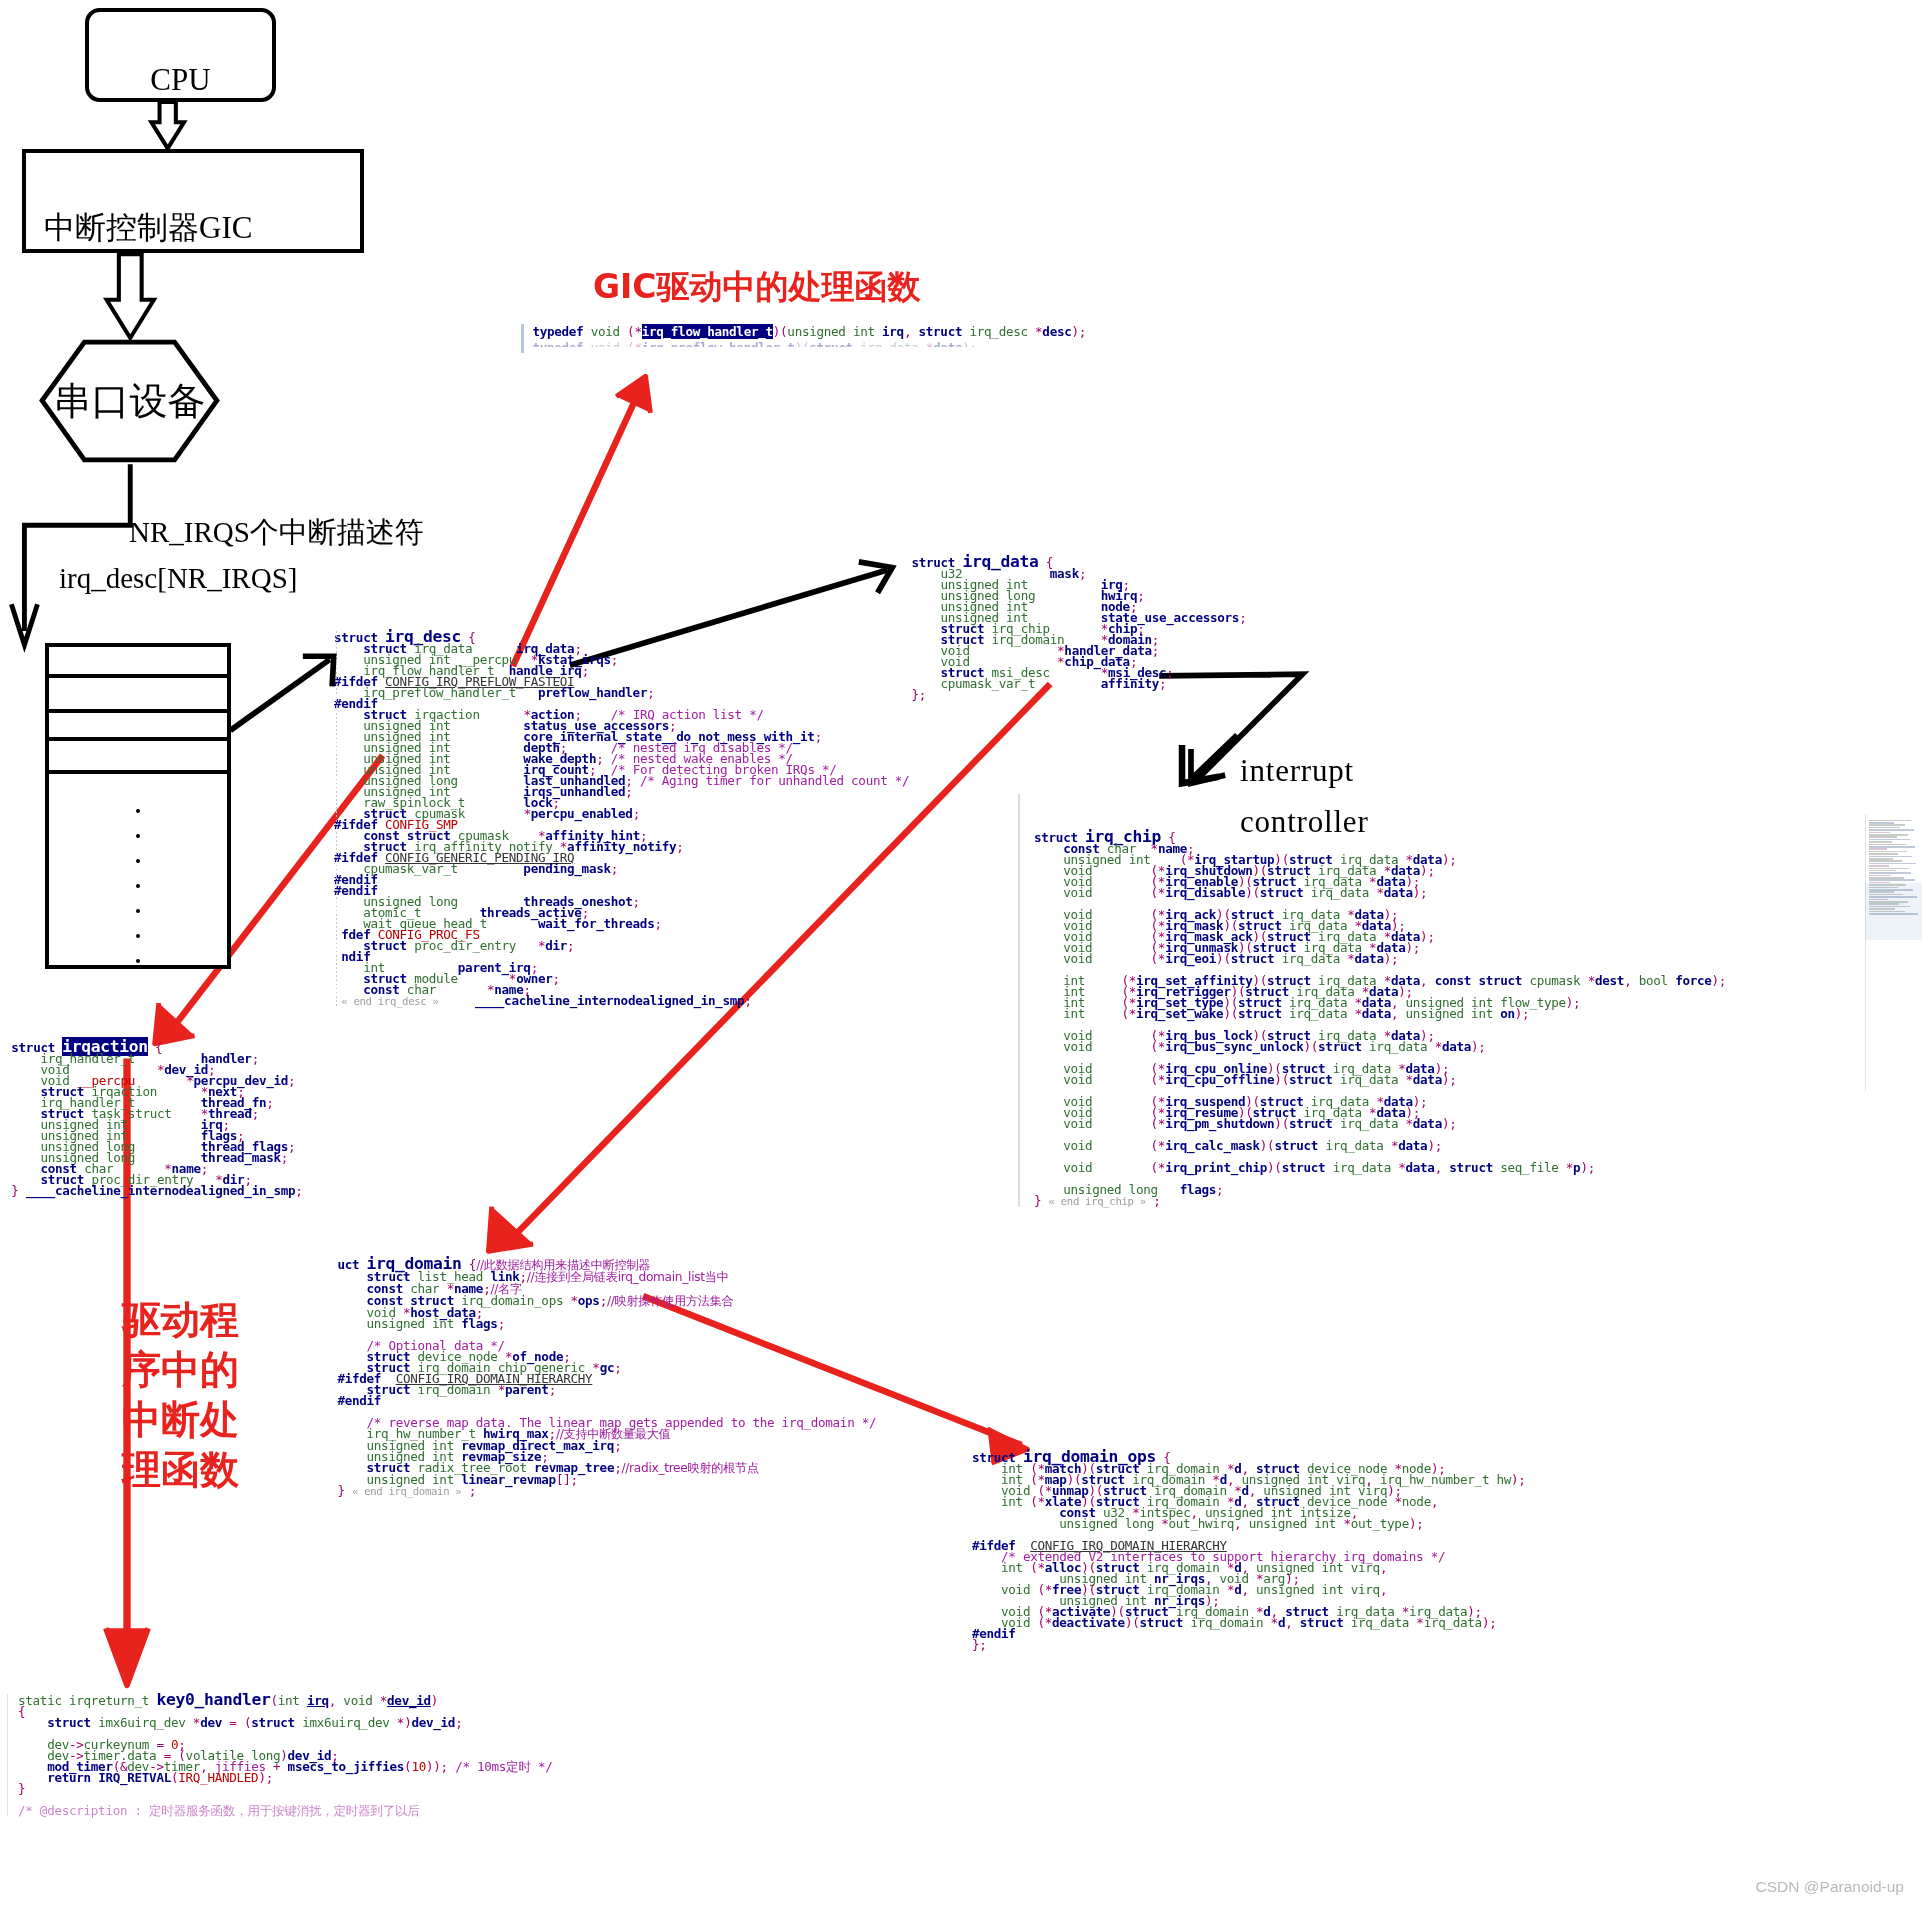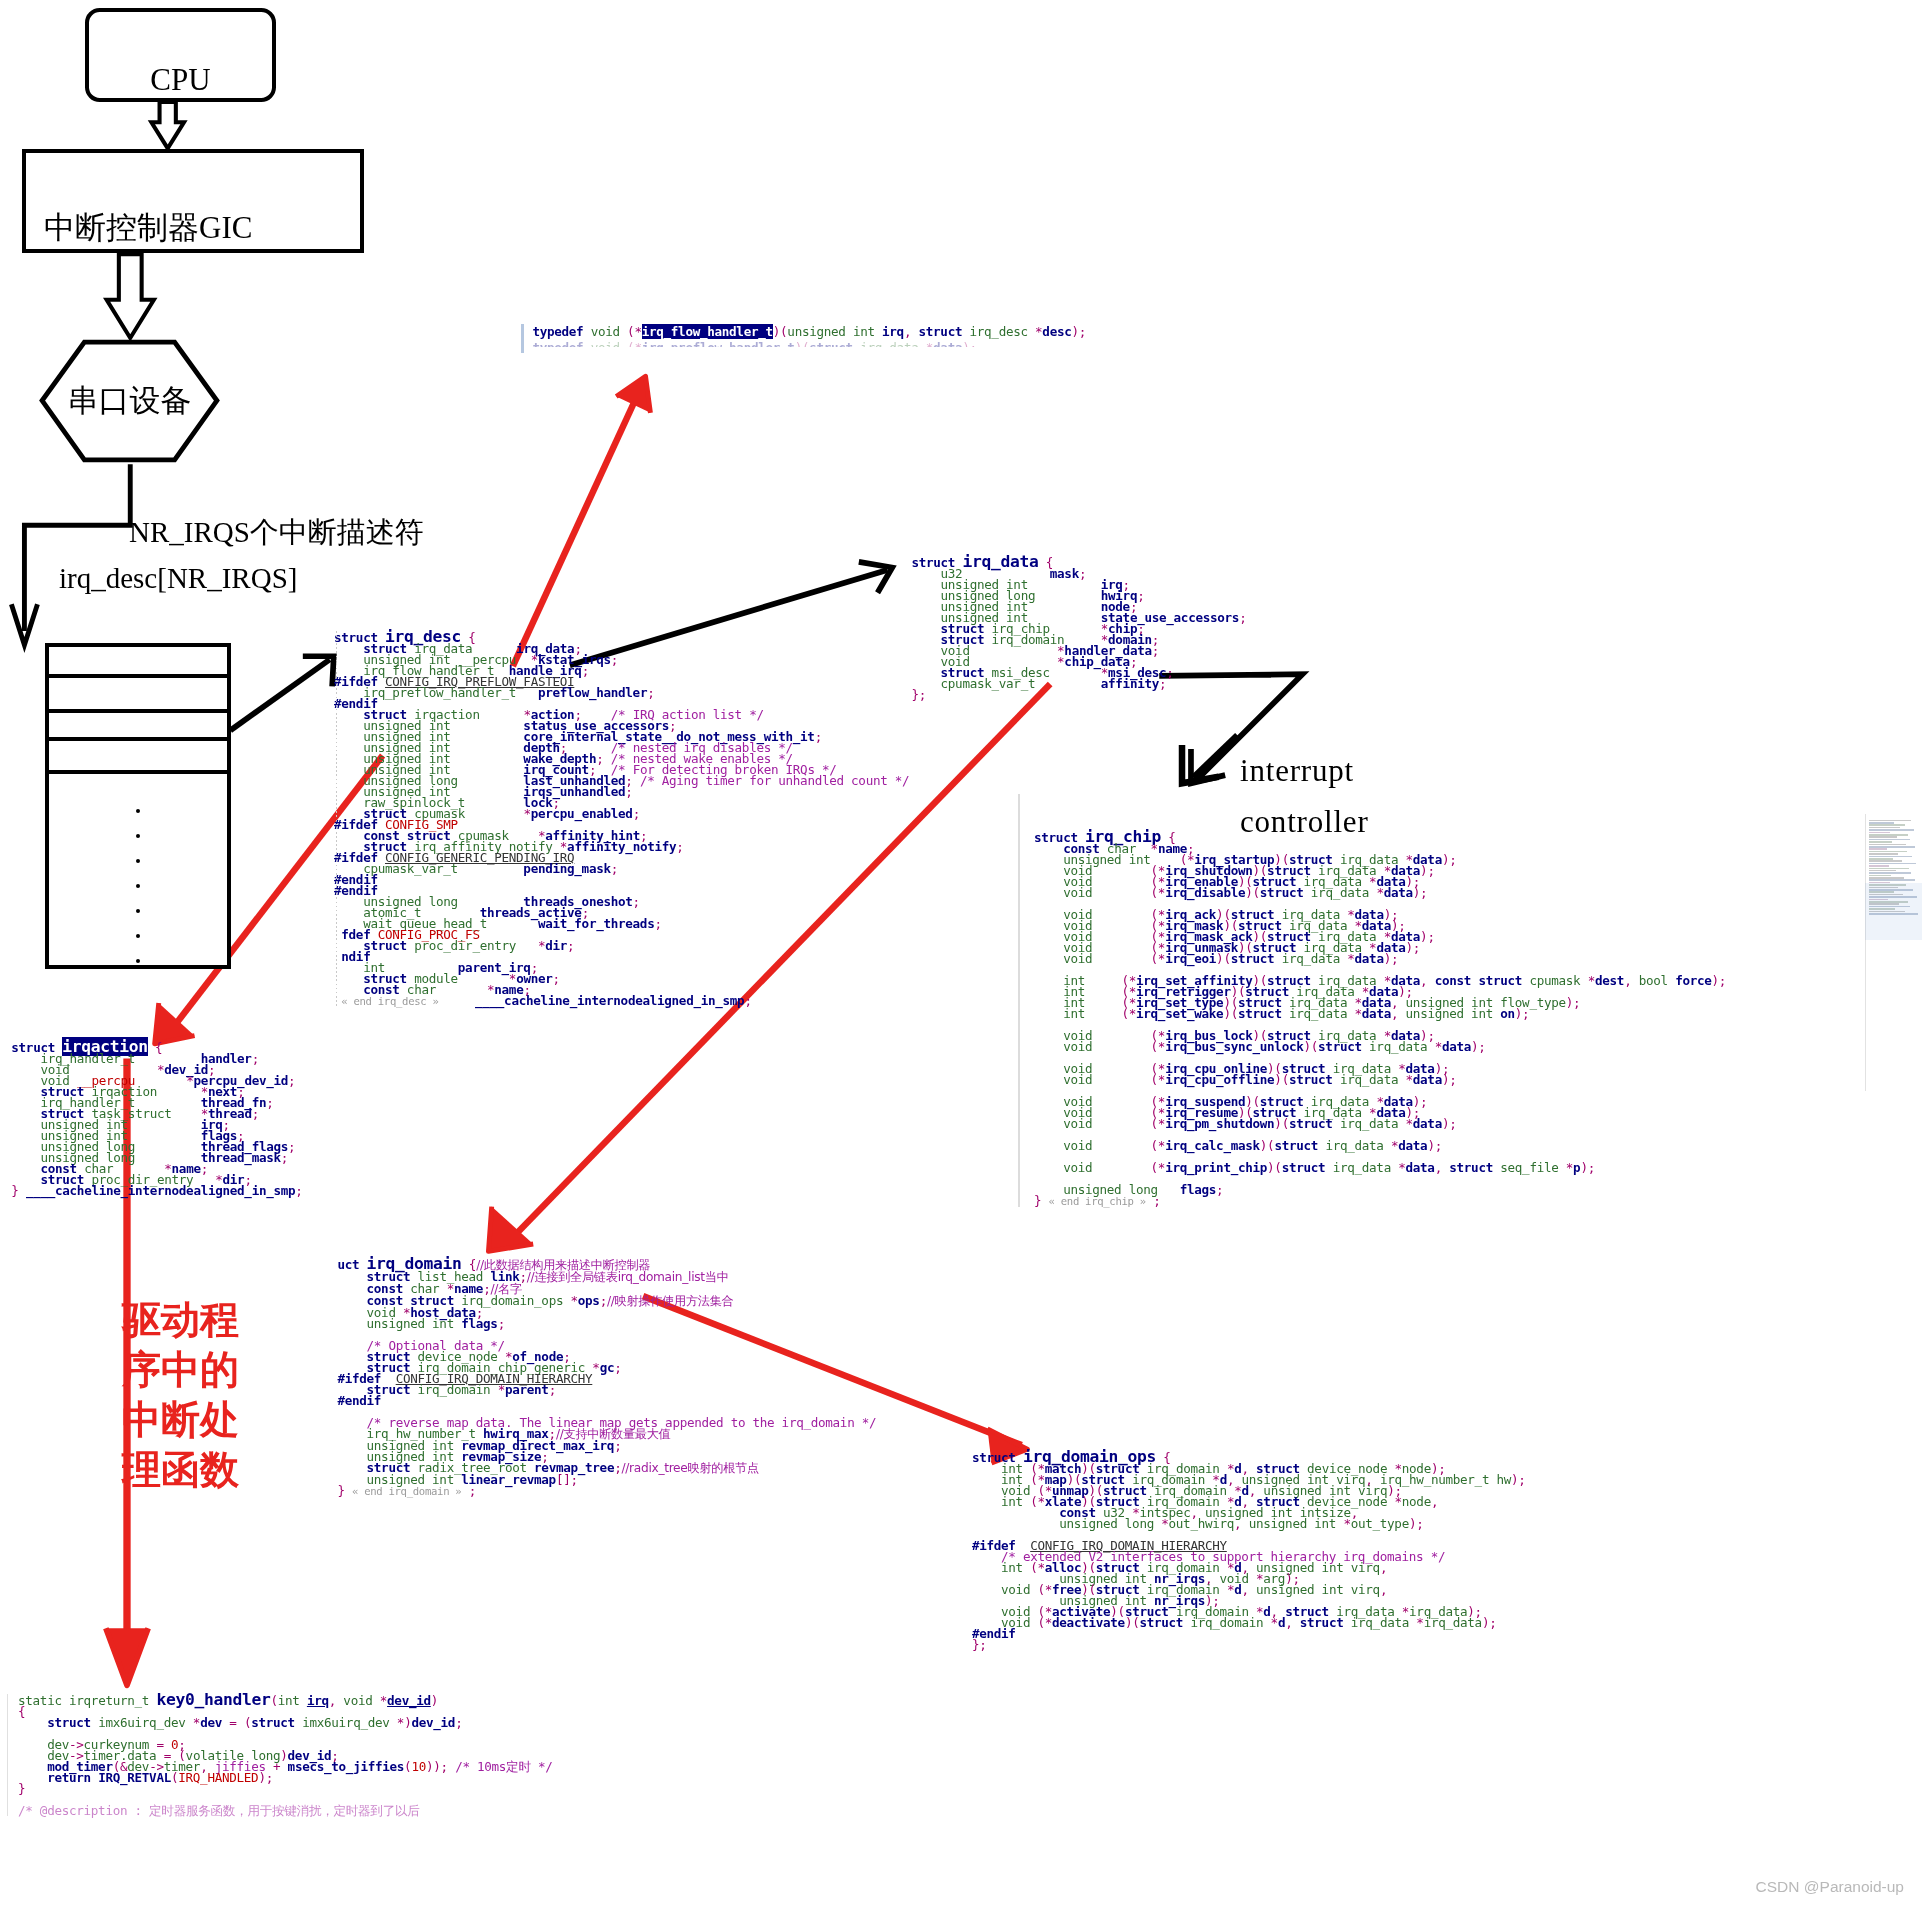--- a/index.html
+++ b/index.html
@@ -167,6 +167,7 @@
     </div>
   </div>
 
+  <div class="abs red-cn" style="left:593px;top:265px;font-size:33px;white-space:nowrap;">GIC驱动中的处理函数</div>
 
   <div class="abs black-serif" style="left:1240px;top:753px;font-size:31px;letter-spacing:0.8px;">interrupt</div>
   <div class="abs black-serif" style="left:1240px;top:804px;font-size:31px;letter-spacing:0.8px;">controller</div>

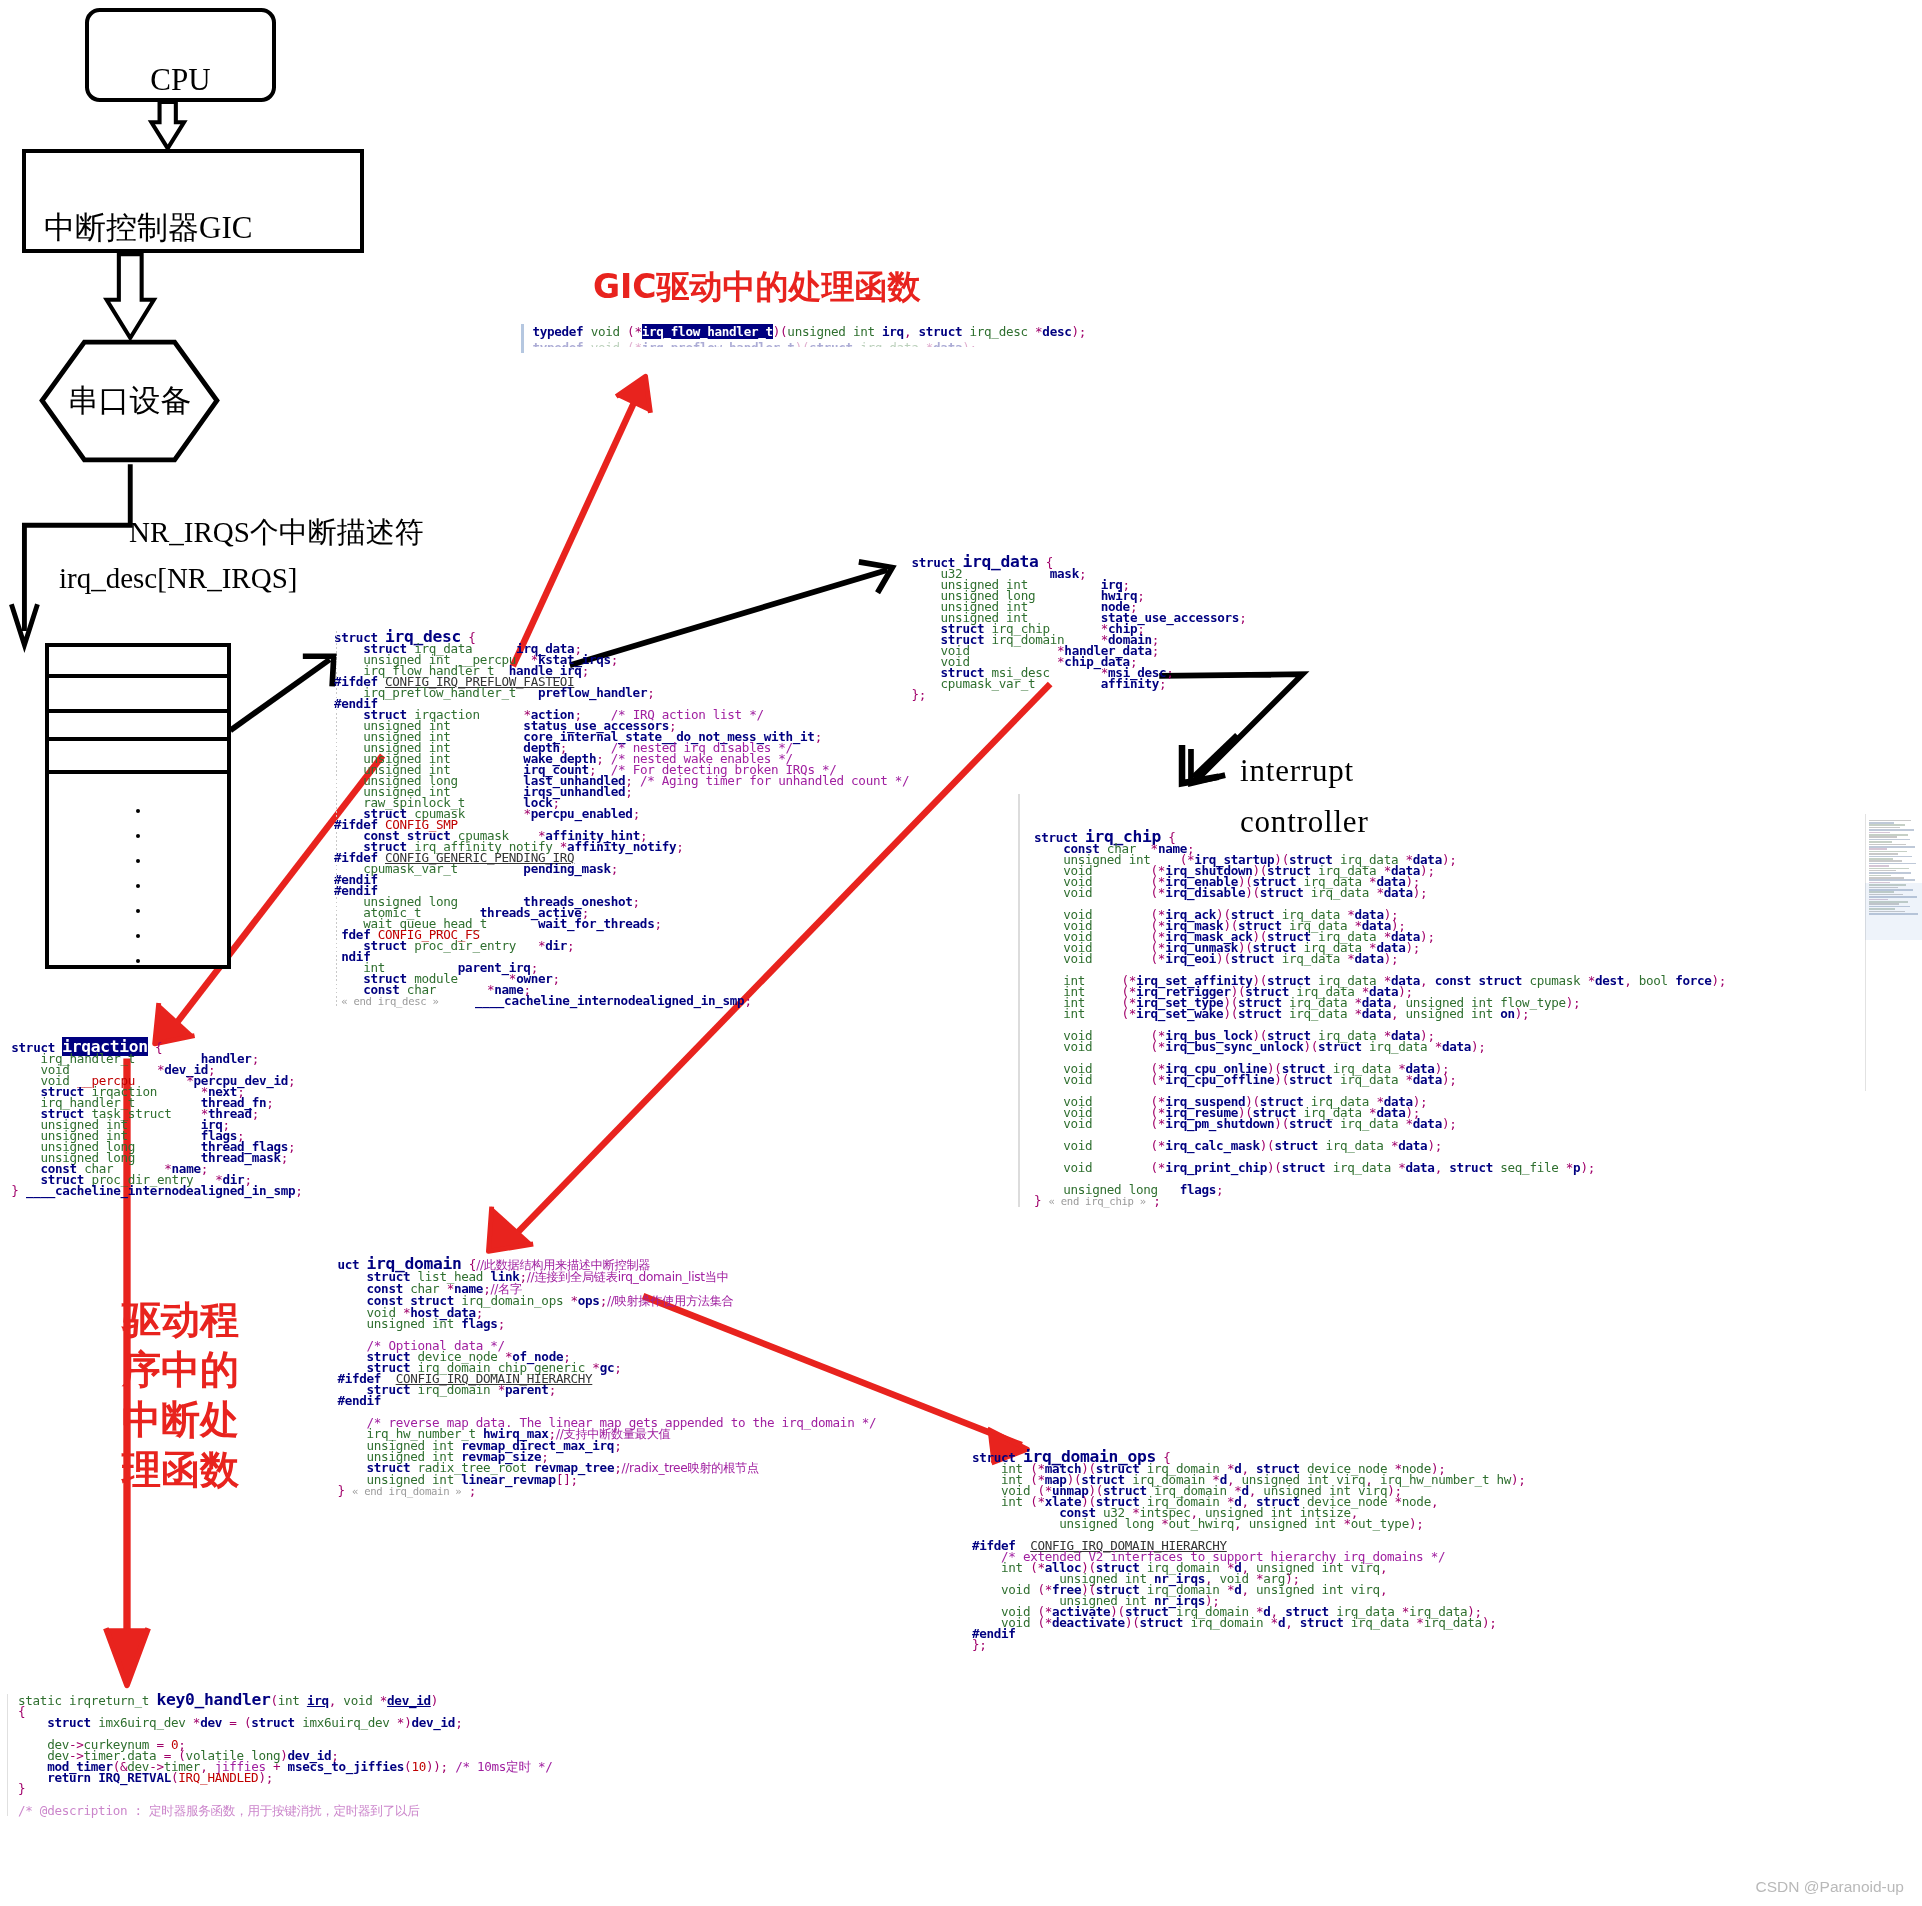--- a/index.html
+++ b/index.html
@@ -143,7 +143,7 @@
     <svg width="183" height="126" viewBox="0 0 225 155">
       <polygon points="57,5 168,5 220,77 168,150 57,150 5,77" fill="#fff" stroke="#000" stroke-width="6"></polygon>
     </svg>
-    <span class="node-label" style="font-size:31px;">串口设备</span>
+    <span class="node-label" style="font-size:38px;">串口设备</span>
   </div>
 
   <div class="abs black-serif" style="left:129px;top:513px;font-size:29px;white-space:nowrap;">NR_IRQS个中断描述符</div>

